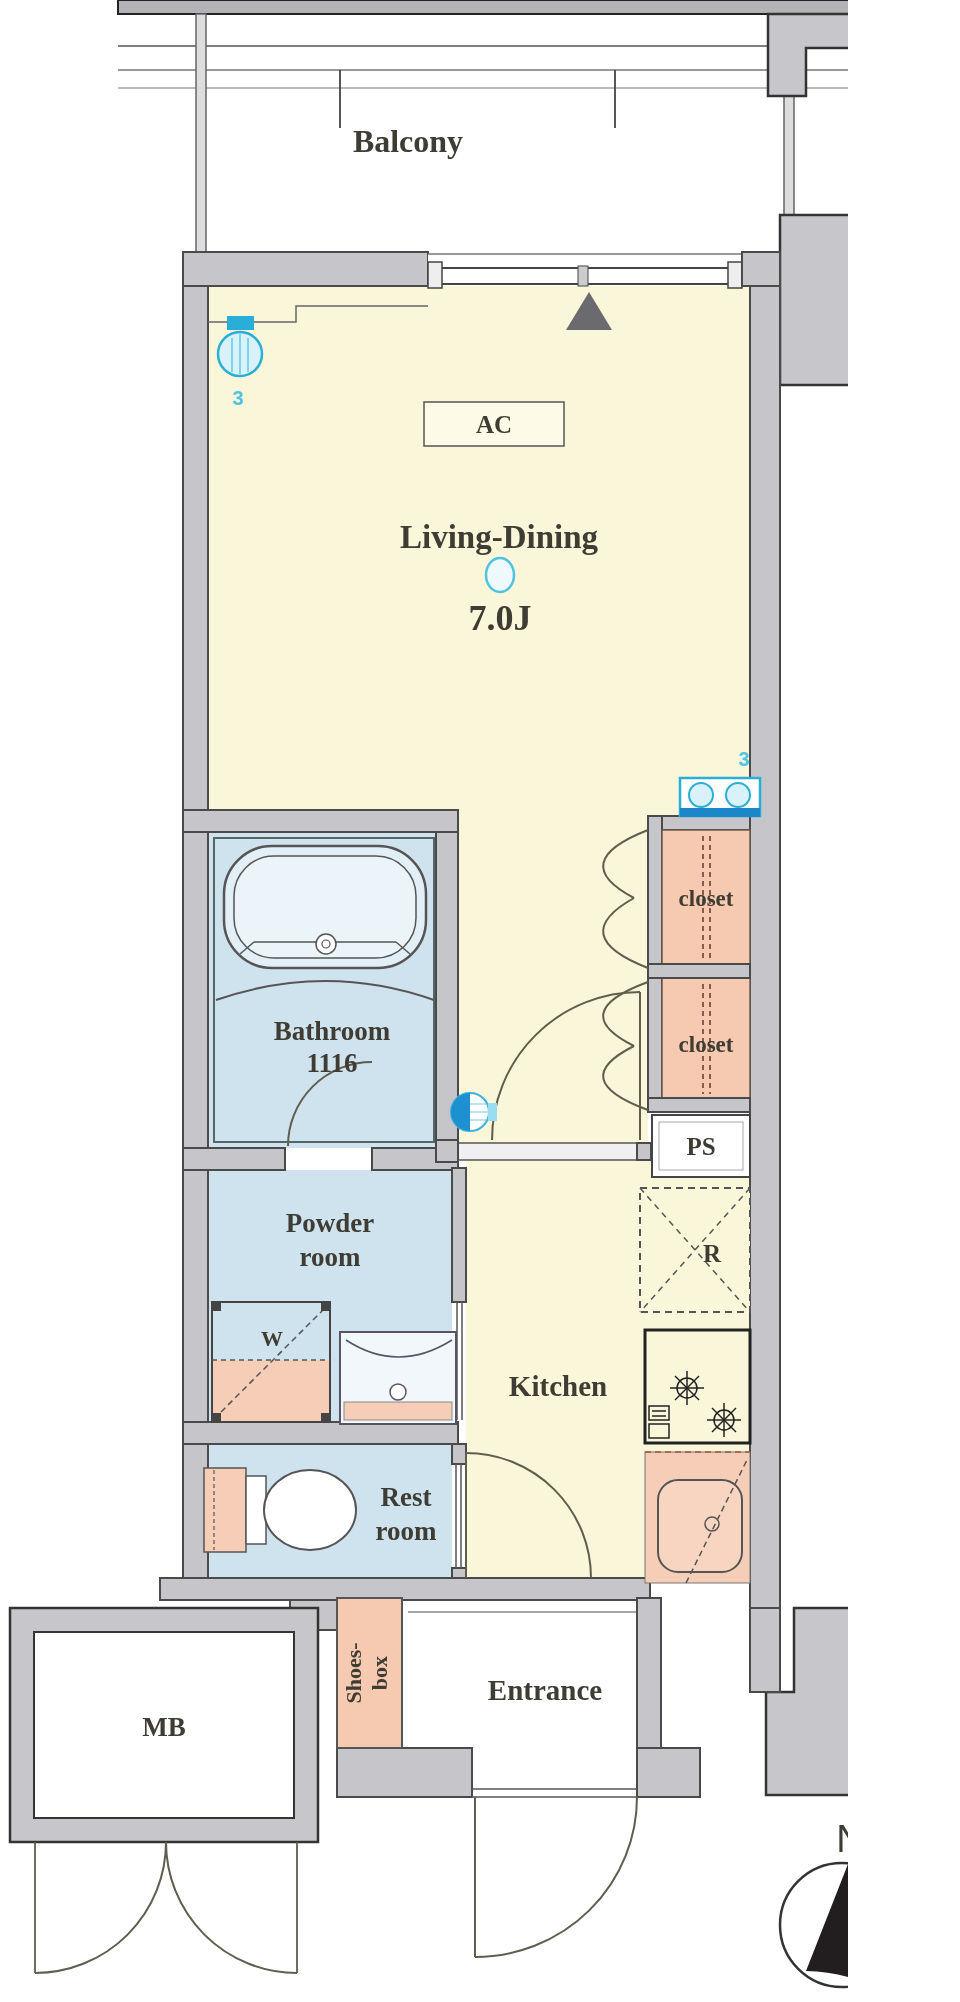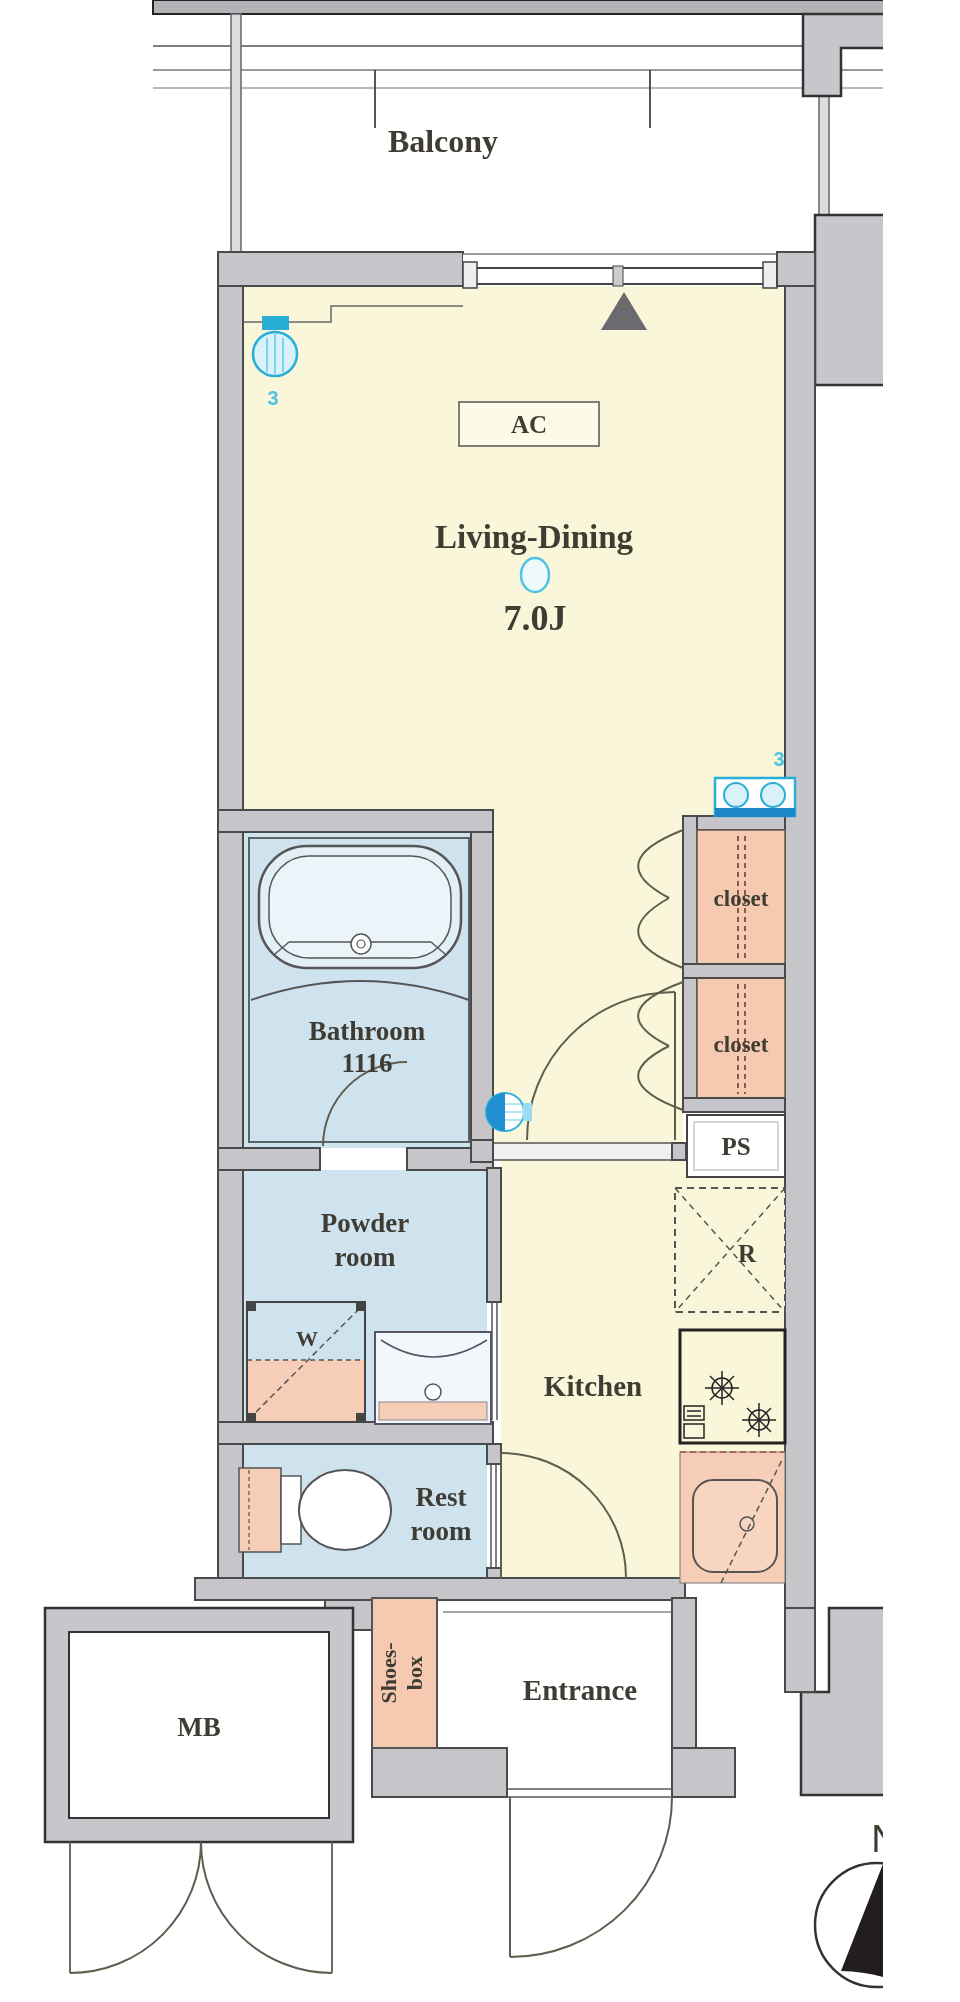--- a/index.html
+++ b/index.html
@@ -4,7 +4,7 @@
 <style>
   html,body{margin:0;padding:0;background:#ffffff;}
   .stage{position:relative;width:848px;height:2002px;background:#fff;overflow:hidden;
-         font-family:"Liberation Serif","DejaVu Serif",serif;margin-left:35px;}
+         font-family:"Liberation Serif","DejaVu Serif",serif;}
   svg text{font-family:"Liberation Serif","DejaVu Serif",serif;fill:#3f3d33;font-weight:600;}
   svg text.sans{font-family:"Liberation Sans","DejaVu Sans",sans-serif;font-weight:400;}
   svg text.cyan{fill:#4fc3e4;font-family:"Liberation Sans","DejaVu Sans",sans-serif;font-weight:700;}

